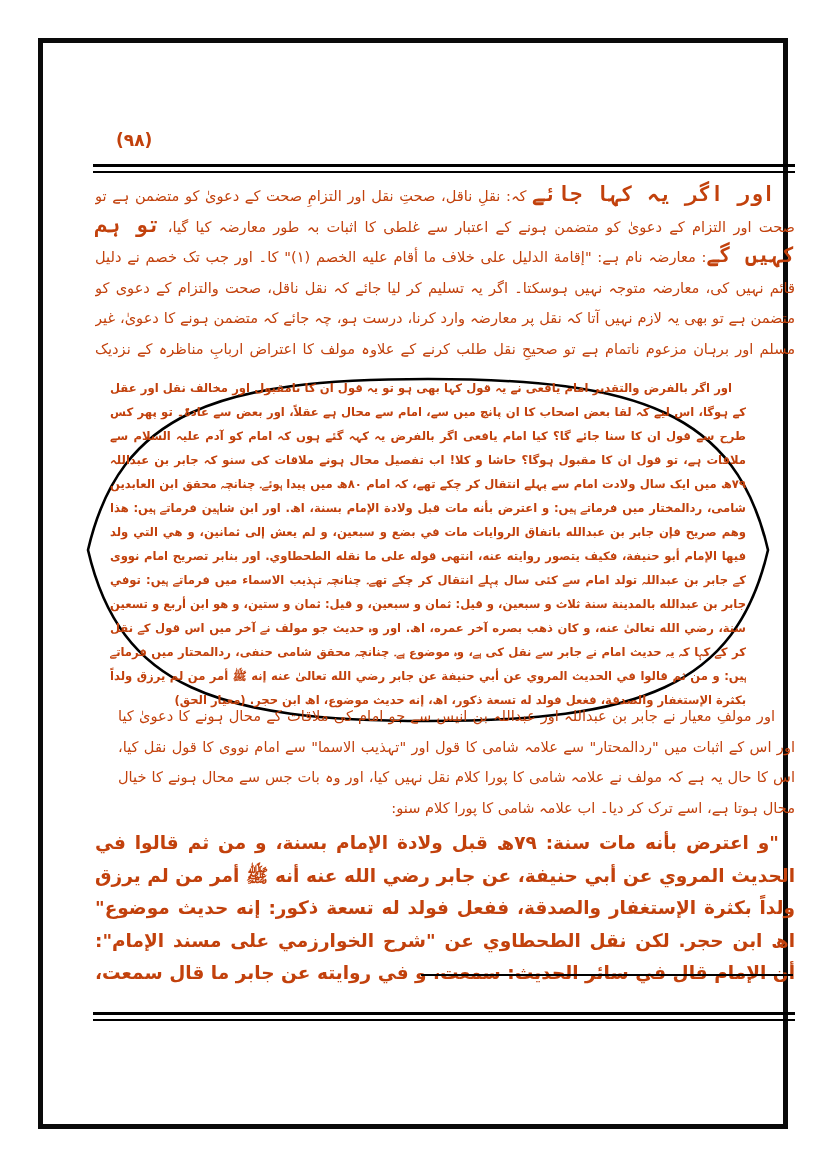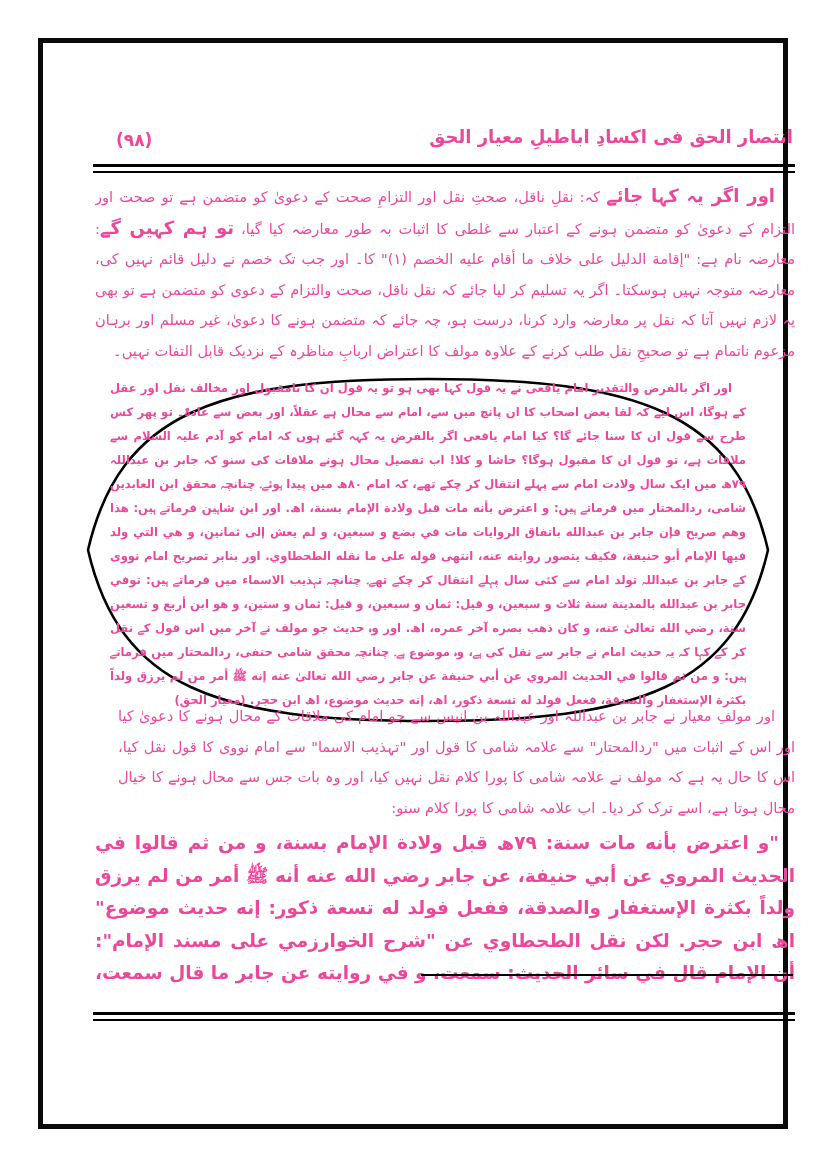--- a/index.html
+++ b/index.html
@@ -8,7 +8,7 @@
     width:826px;height:1169px;
     margin:0 auto;
     background:#ffffff;
-    color:#ec4899;
+    color:#c2410c;
     font-family:"DejaVu Sans",sans-serif;
     direction:rtl;
     overflow:hidden;

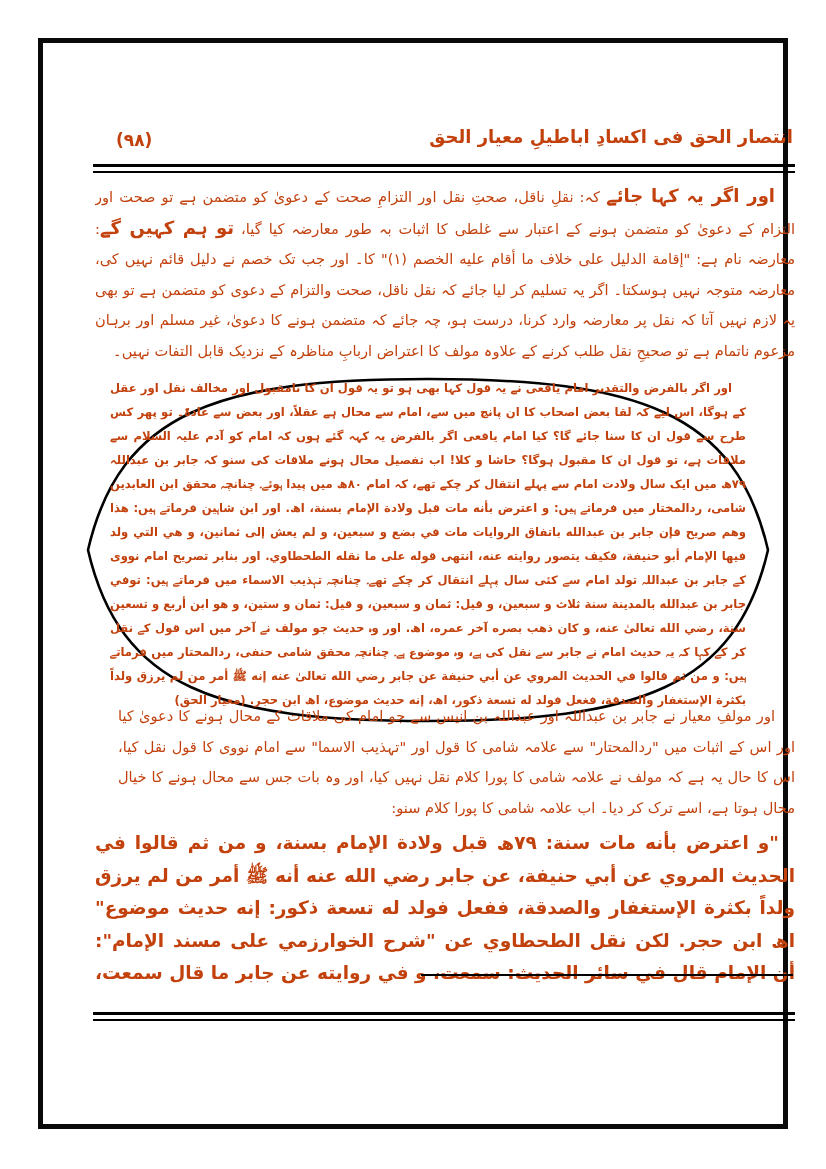--- a/index.html
+++ b/index.html
@@ -98,7 +98,6 @@
 
   <div class="page-number">(٩٨)</div>
 
-  <div class="header-title">انتصار الحق فی اکسادِ اباطیلِ معیار الحق</div>
 
   <div class="double-rule rule-top"></div>
 

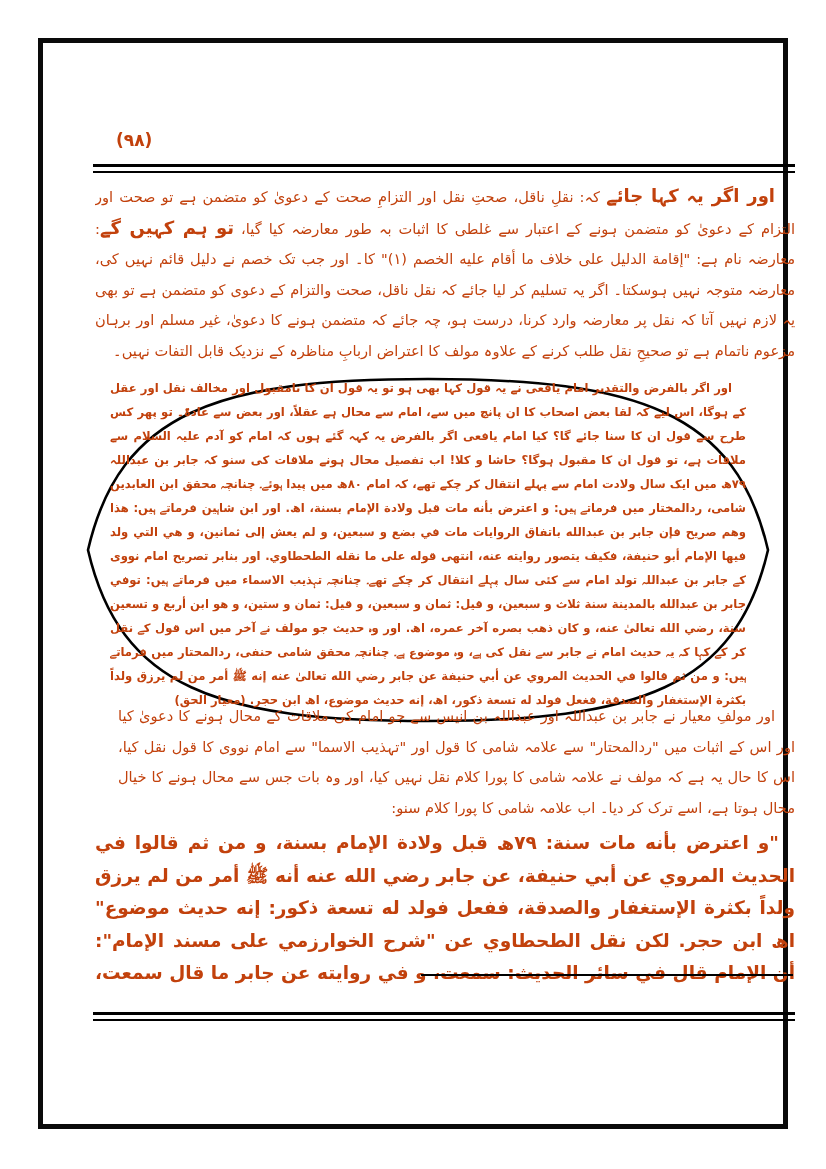--- a/index.html
+++ b/index.html
@@ -87,7 +87,7 @@
   }
   .footnote .fn-marker{margin-left:16px;font-weight:bold;}
   strong{font-weight:bold;}
-  .b-lg{font-size:18px;}
+  .b-lg{font-size:21px;font-family:Liberation Mono, monospace;}
 </style>
 </head>
 <body>

